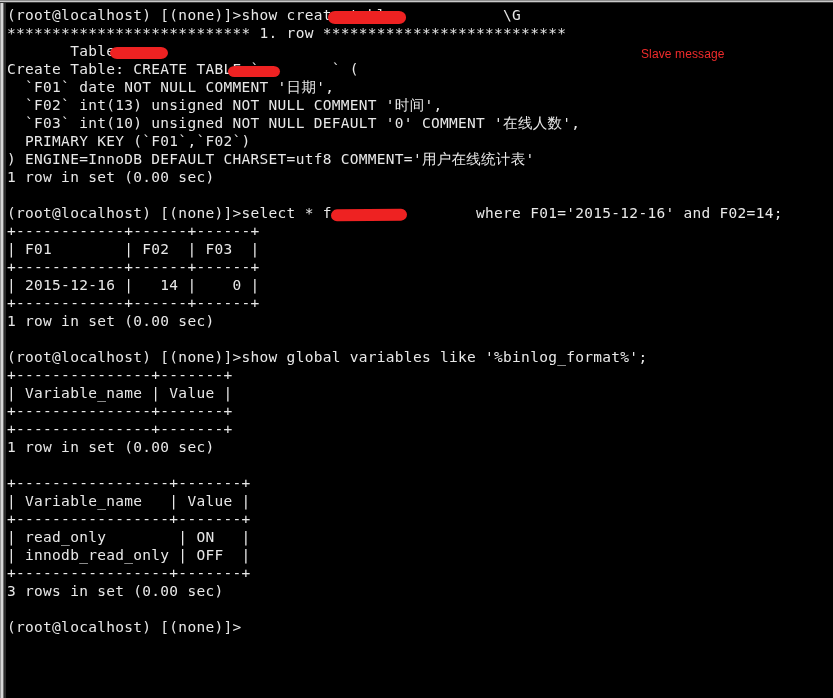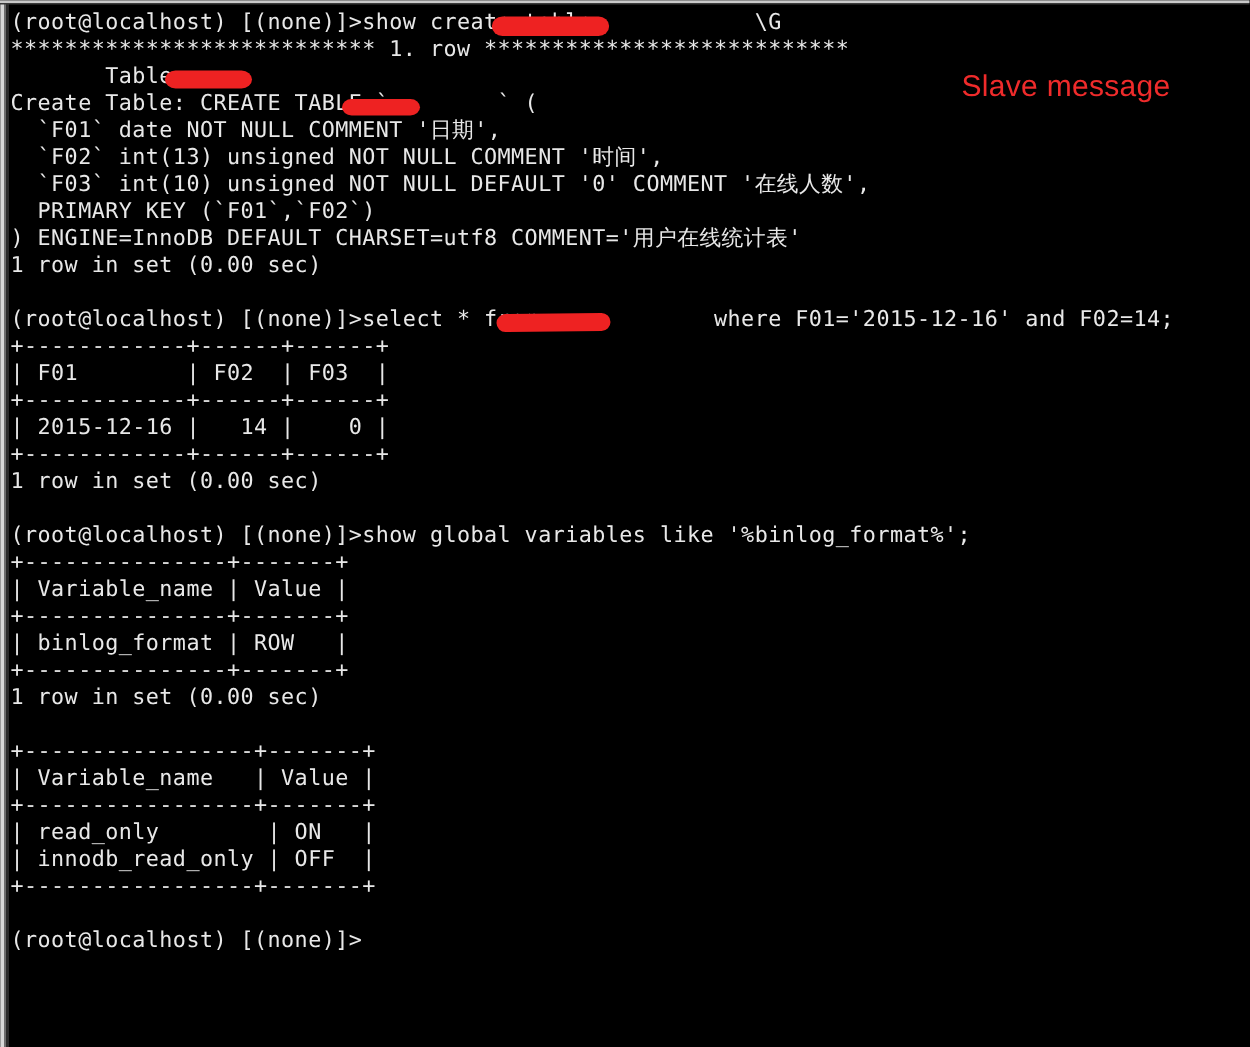--- a/index.html
+++ b/index.html
@@ -73,7 +73,7 @@
     top: 47px;
     color: #ef2b2b;
     font-family: "Liberation Sans", sans-serif;
-    font-size: 20px;
+    font-size: 12px;
     font-weight: 400;
     letter-spacing: 0.01em;
     z-index: 7;

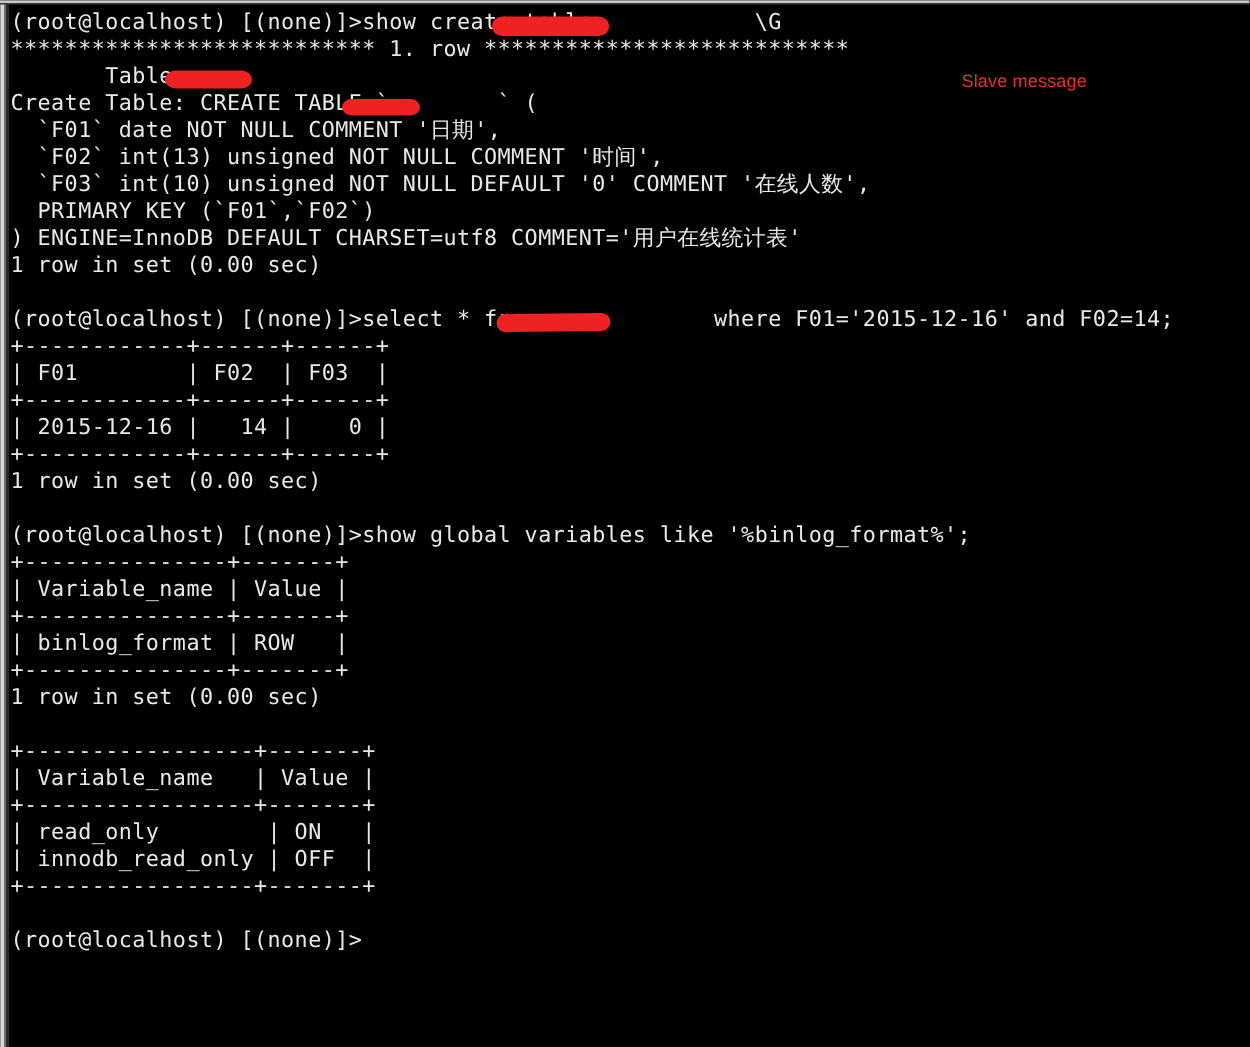--- a/index.html
+++ b/index.html
@@ -113,7 +113,6 @@
   <div class="line">+---------------+-------+</div>
   <div class="line">| Variable_name | Value |</div>
   <div class="line">+---------------+-------+</div>
-  <div class="line">| binlog_format | ROW   |</div>
   <div class="line">+---------------+-------+</div>
   <div class="line">1 row in set (0.00 sec)</div>
   <div class="line blank"></div>

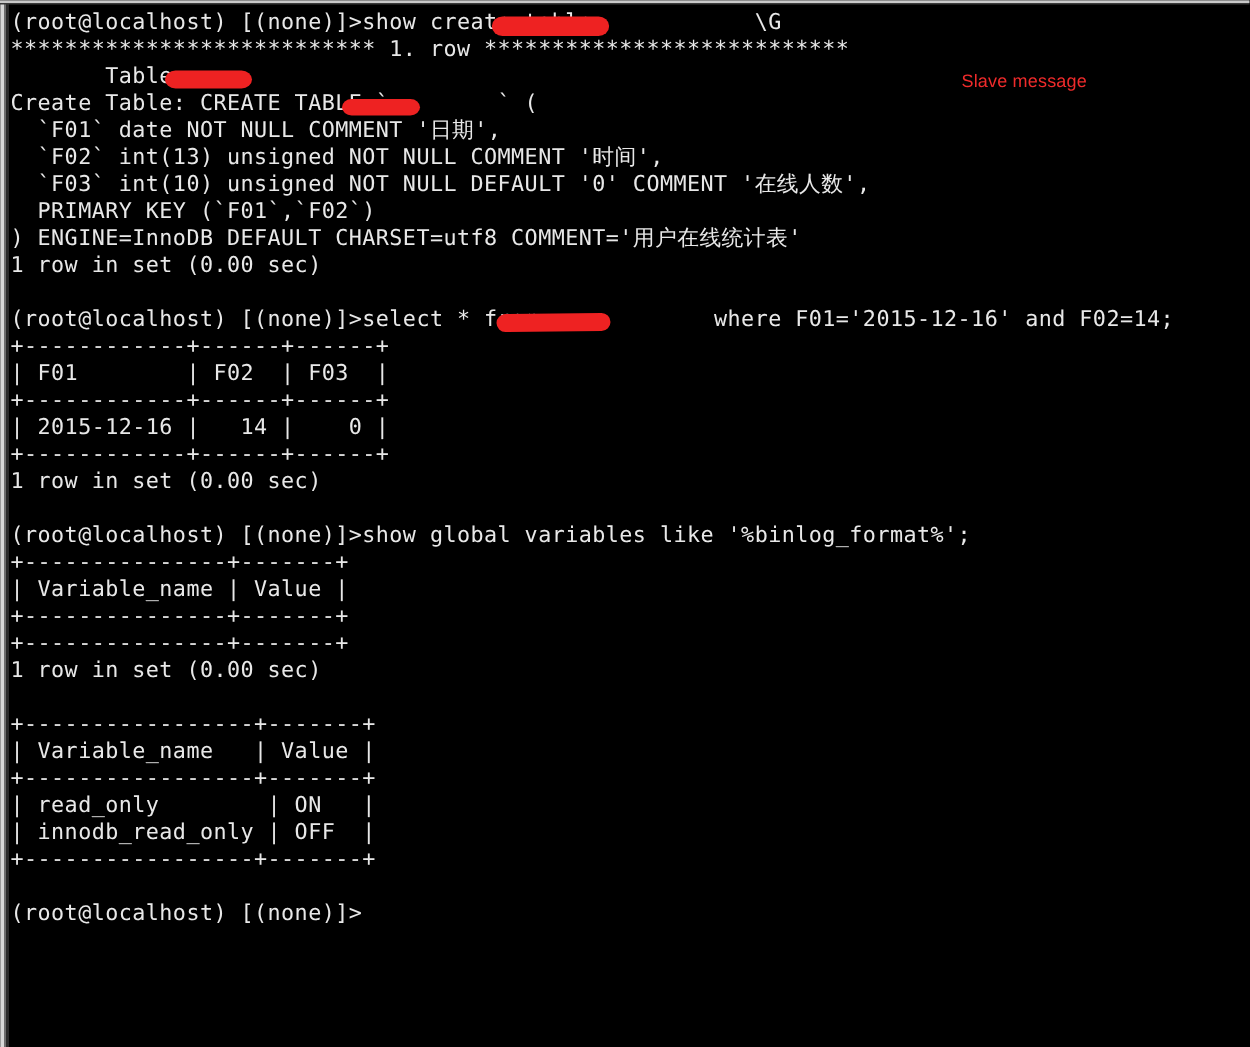--- a/index.html
+++ b/index.html
@@ -123,6 +123,7 @@
   <div class="line">| read_only        | ON   |</div>
   <div class="line">| innodb_read_only | OFF  |</div>
   <div class="line">+-----------------+-------+</div>
+  <div class="line">3 rows in set (0.00 sec)</div>
   <div class="line blank"></div>
 
   <div class="line">(root@localhost) [(none)]&gt;</div>

